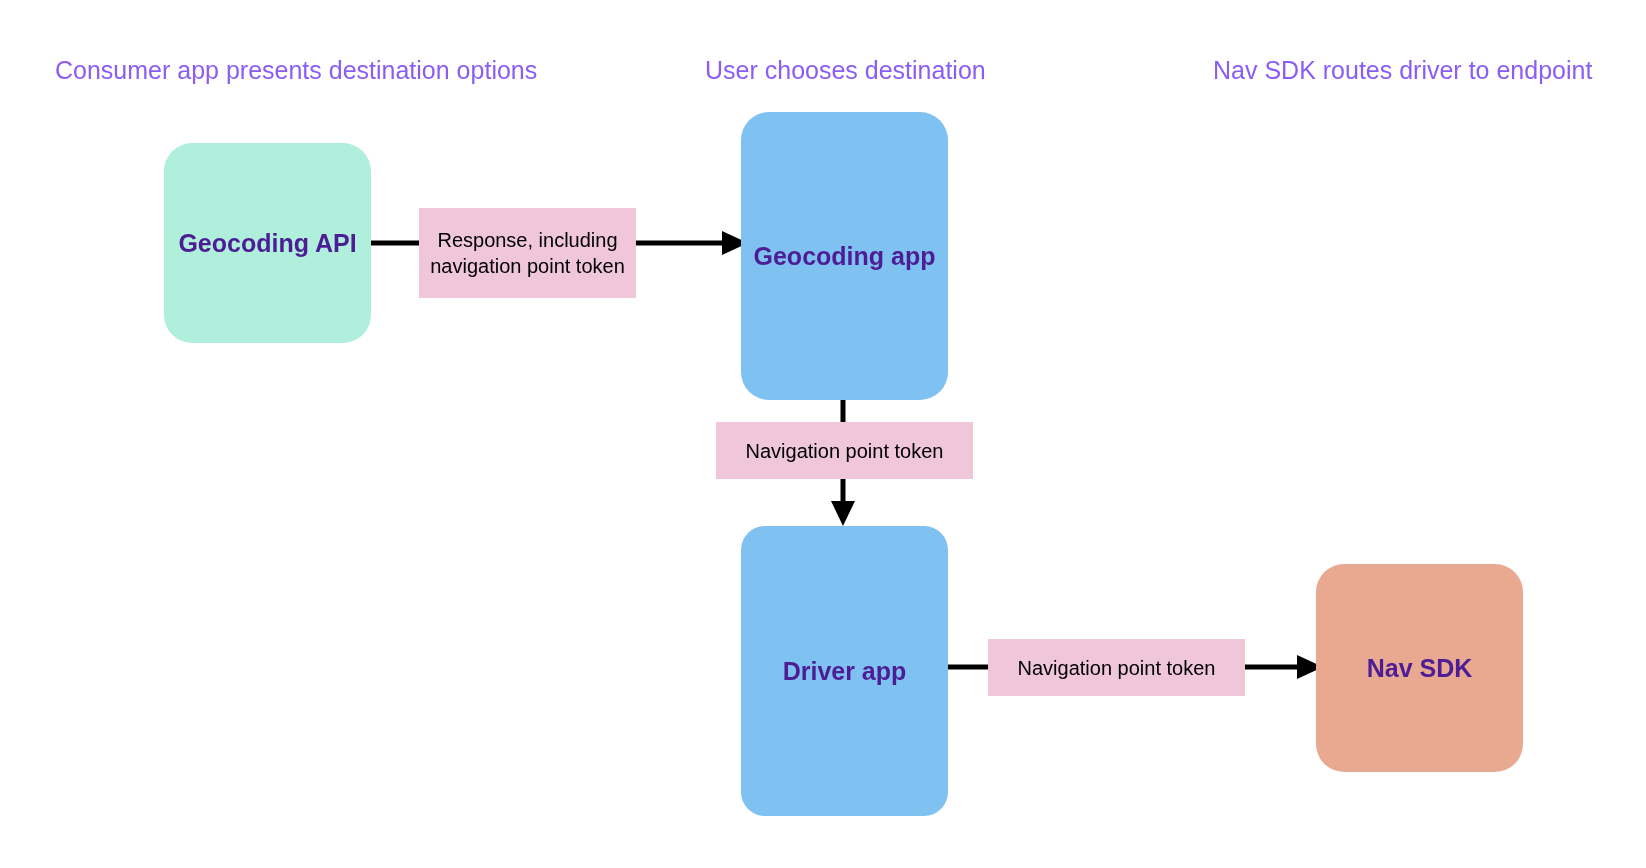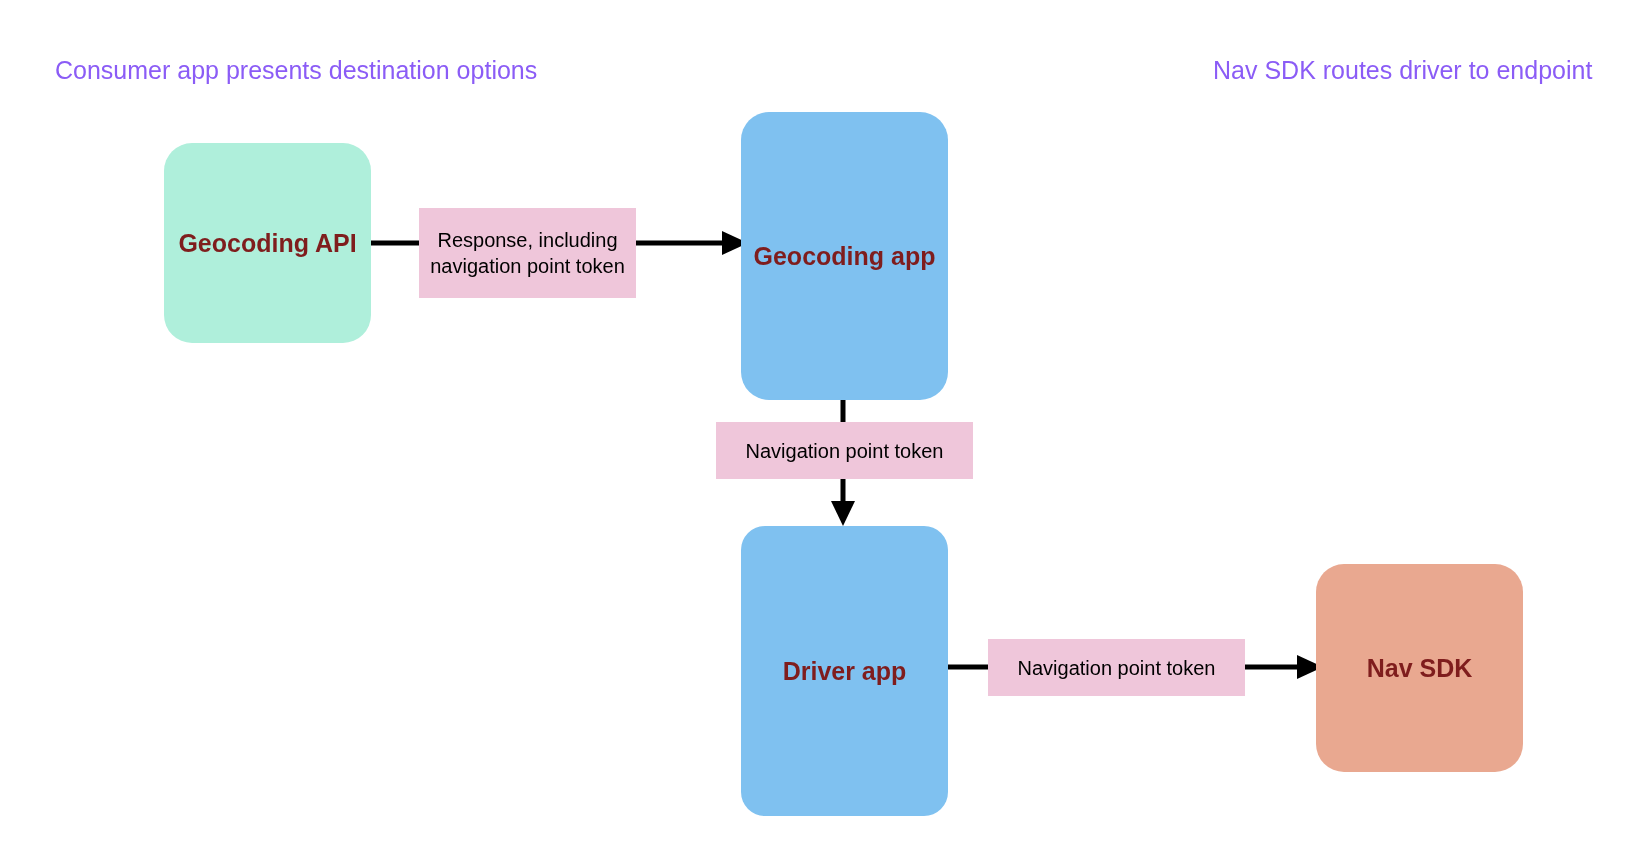--- a/index.html
+++ b/index.html
@@ -79,6 +79,7 @@
 
   <div class="col-header" style="left:55px; top:55px;">Consumer app presents destination options</div>
 
+  <div class="col-header" style="left:705px; top:55px;">User chooses destination</div>
 
   <div class="col-header" style="left:1213px; top:55px;">Nav SDK routes driver to endpoint</div>
 

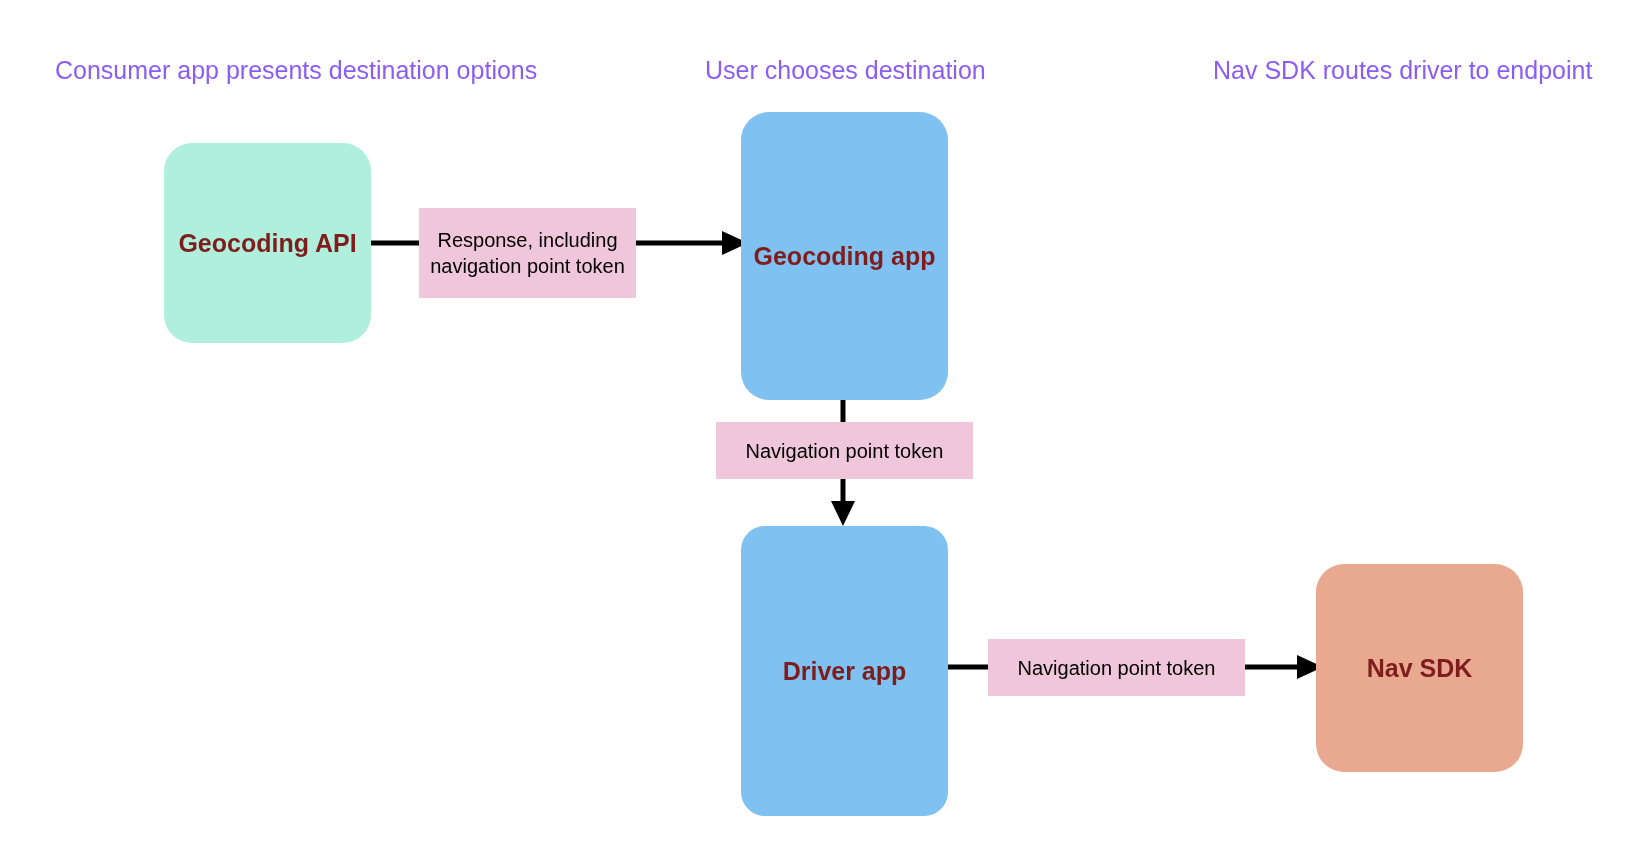--- a/index.html
+++ b/index.html
@@ -42,7 +42,7 @@
   .node-label {
     font-size: 25px;
     font-weight: 700;
-    color: #7f1d1d;
+    color: #4c1d95;
     text-align: center;
     line-height: 30px;
     white-space: nowrap;

